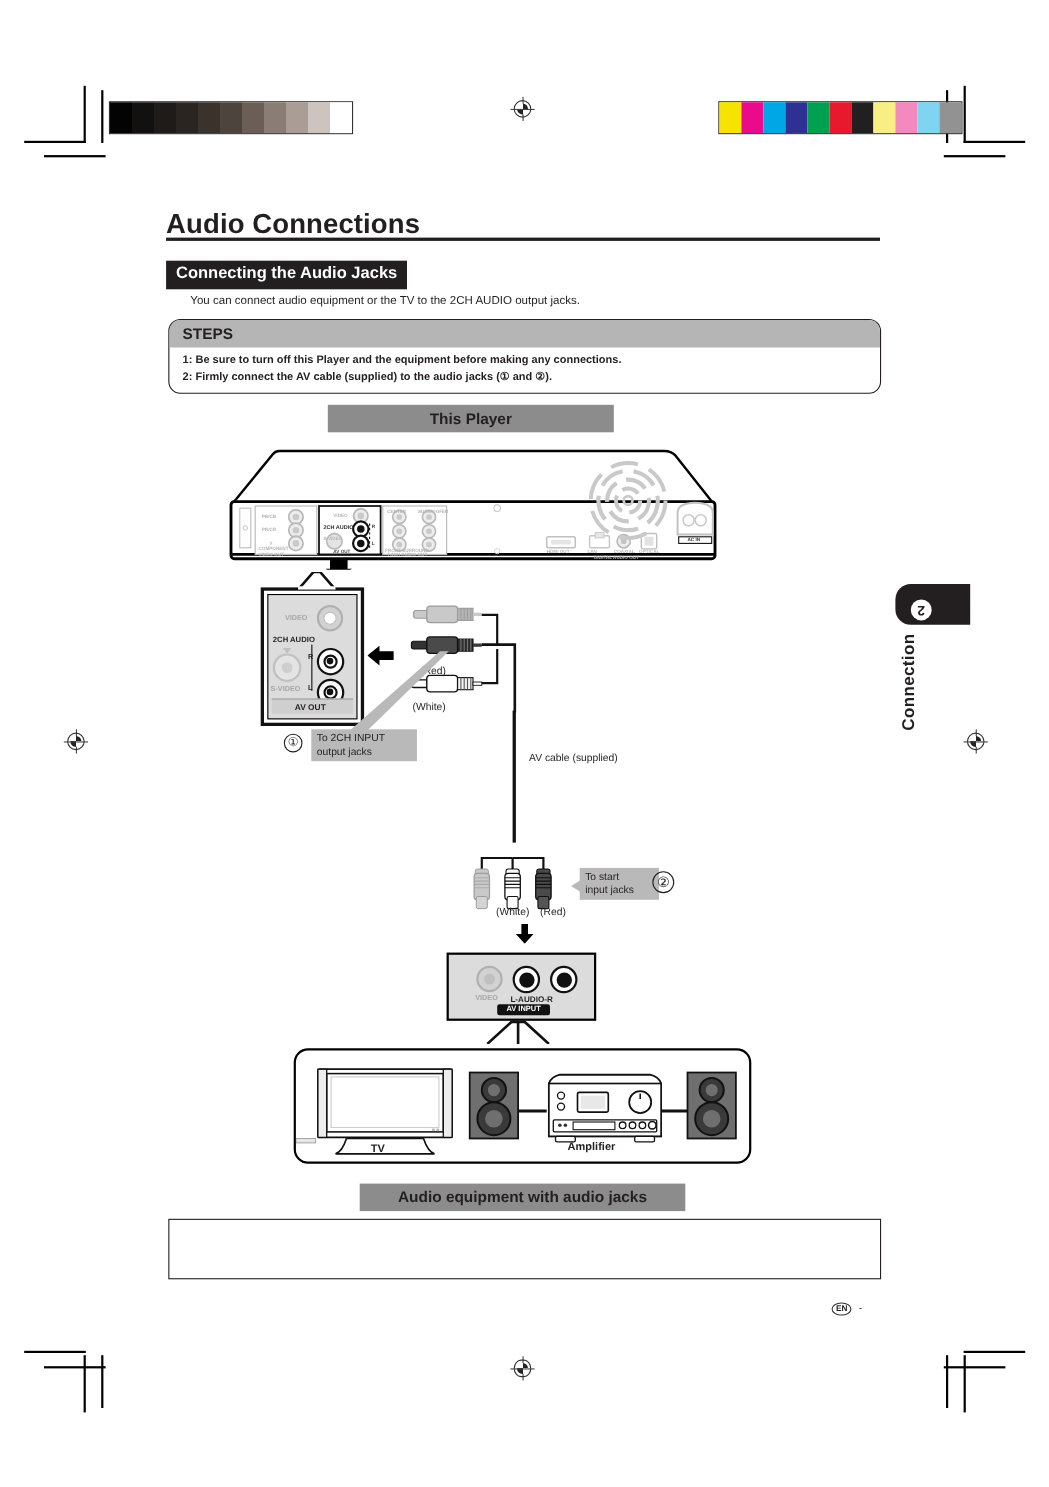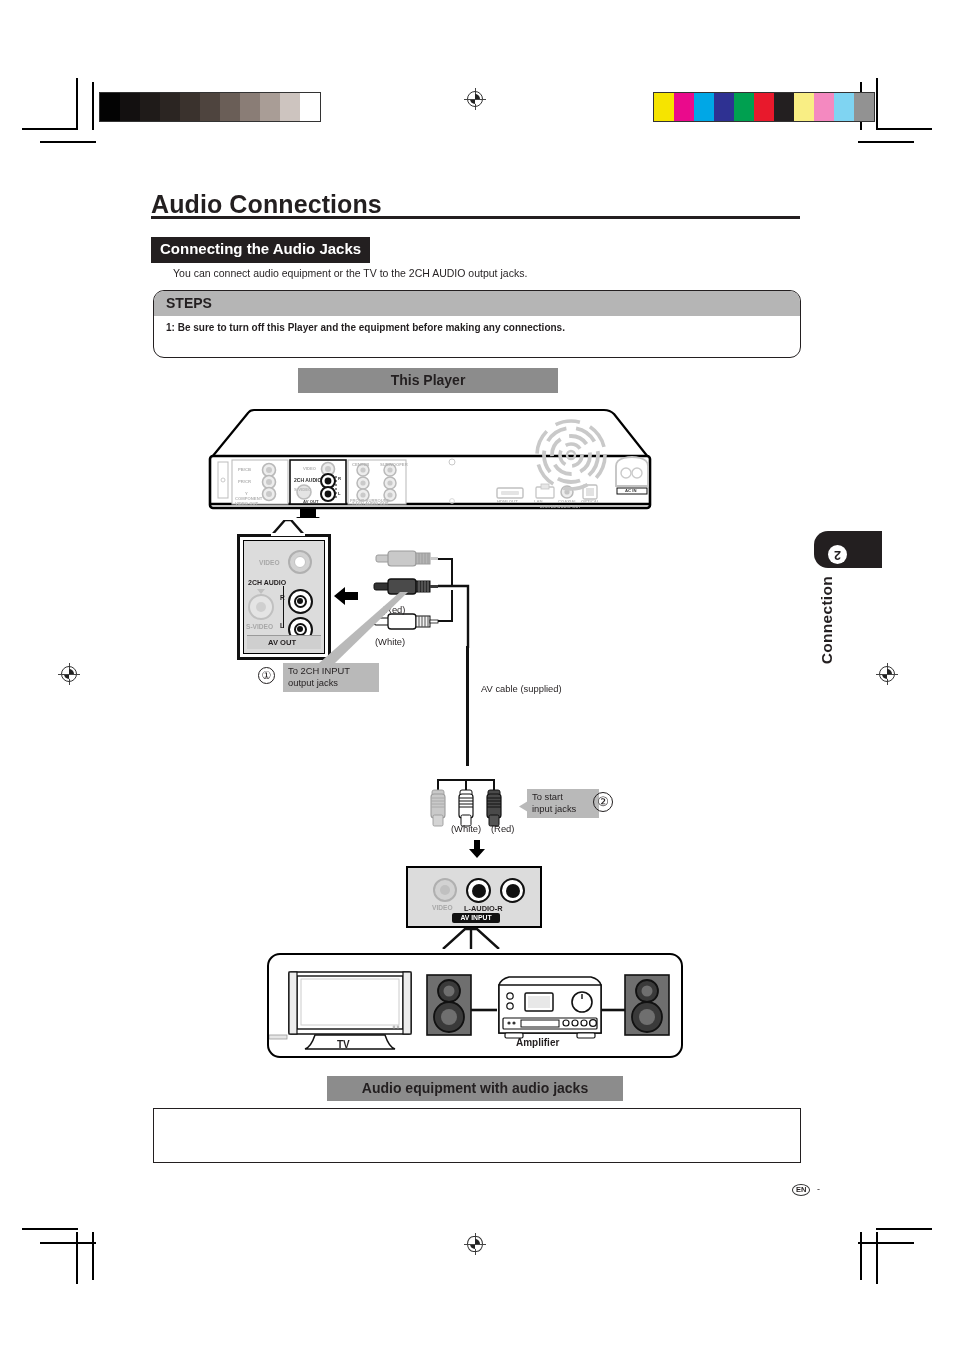--- a/index.html
+++ b/index.html
@@ -157,6 +157,7 @@
   <div class="steps-head">STEPS</div>
   <div class="steps-body">
     <div>1: Be sure to turn off this Player and the equipment before making any connections.</div>
+    <div>2: Firmly connect the AV cable (supplied) to the audio jacks (① and ②).</div>
   </div>
 </div>
 

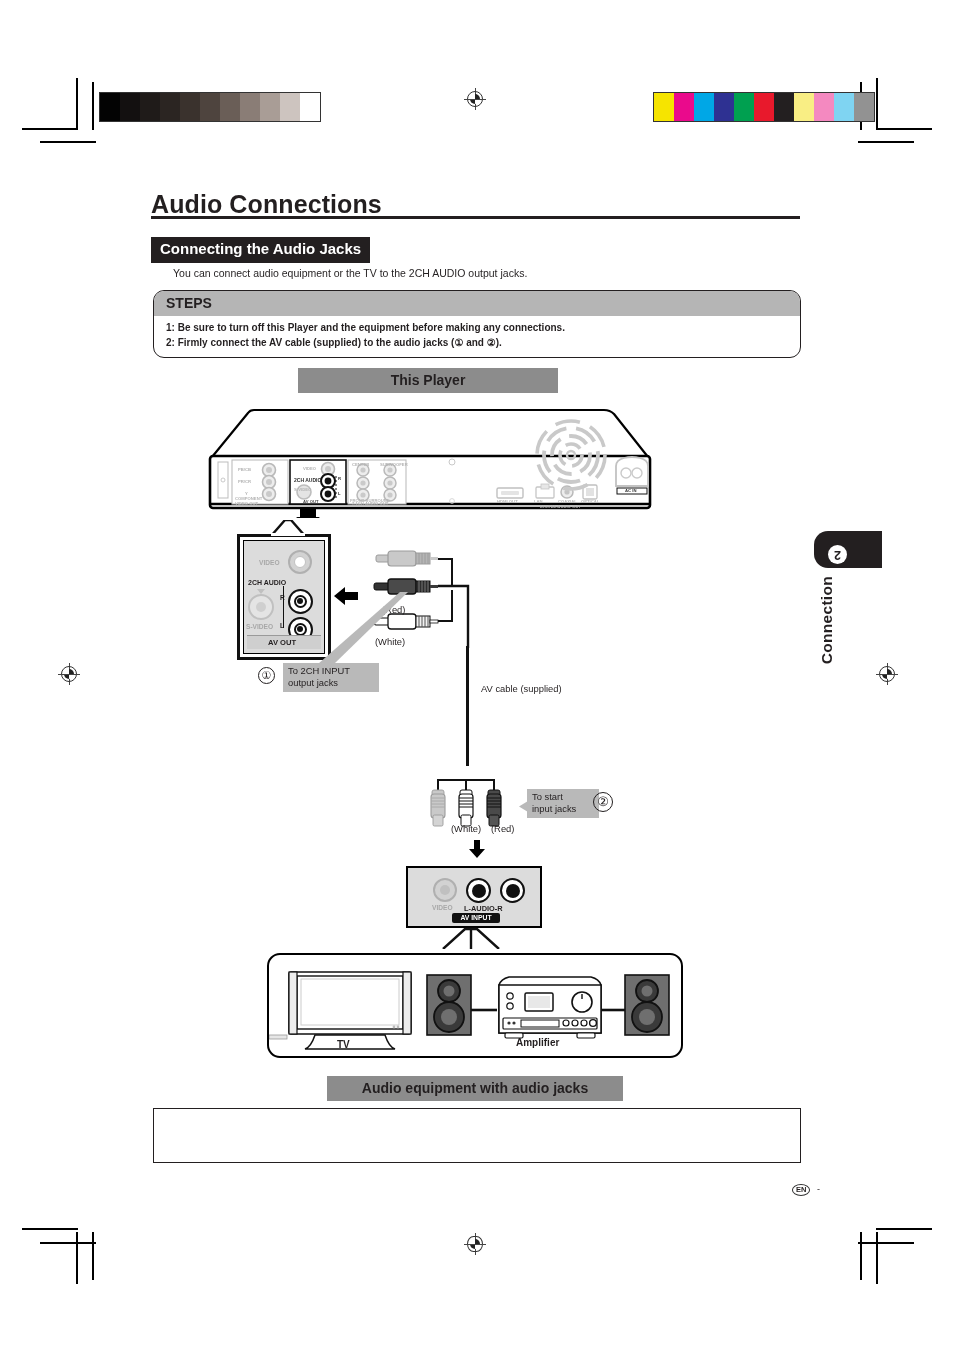--- a/index.html
+++ b/index.html
@@ -509,7 +509,7 @@
 <div class="abs after-box" style="left:153px;top:1108px;width:648px;height:55px;">
 </div>
 
-<div class="footer-en" style="left:792px;top:1184px;">
+<div class="footer-en" style="left:756px;top:1184px;">
   <span class="en-oval">EN</span>
   <span style="margin-left:4px;">-</span>
 </div>

